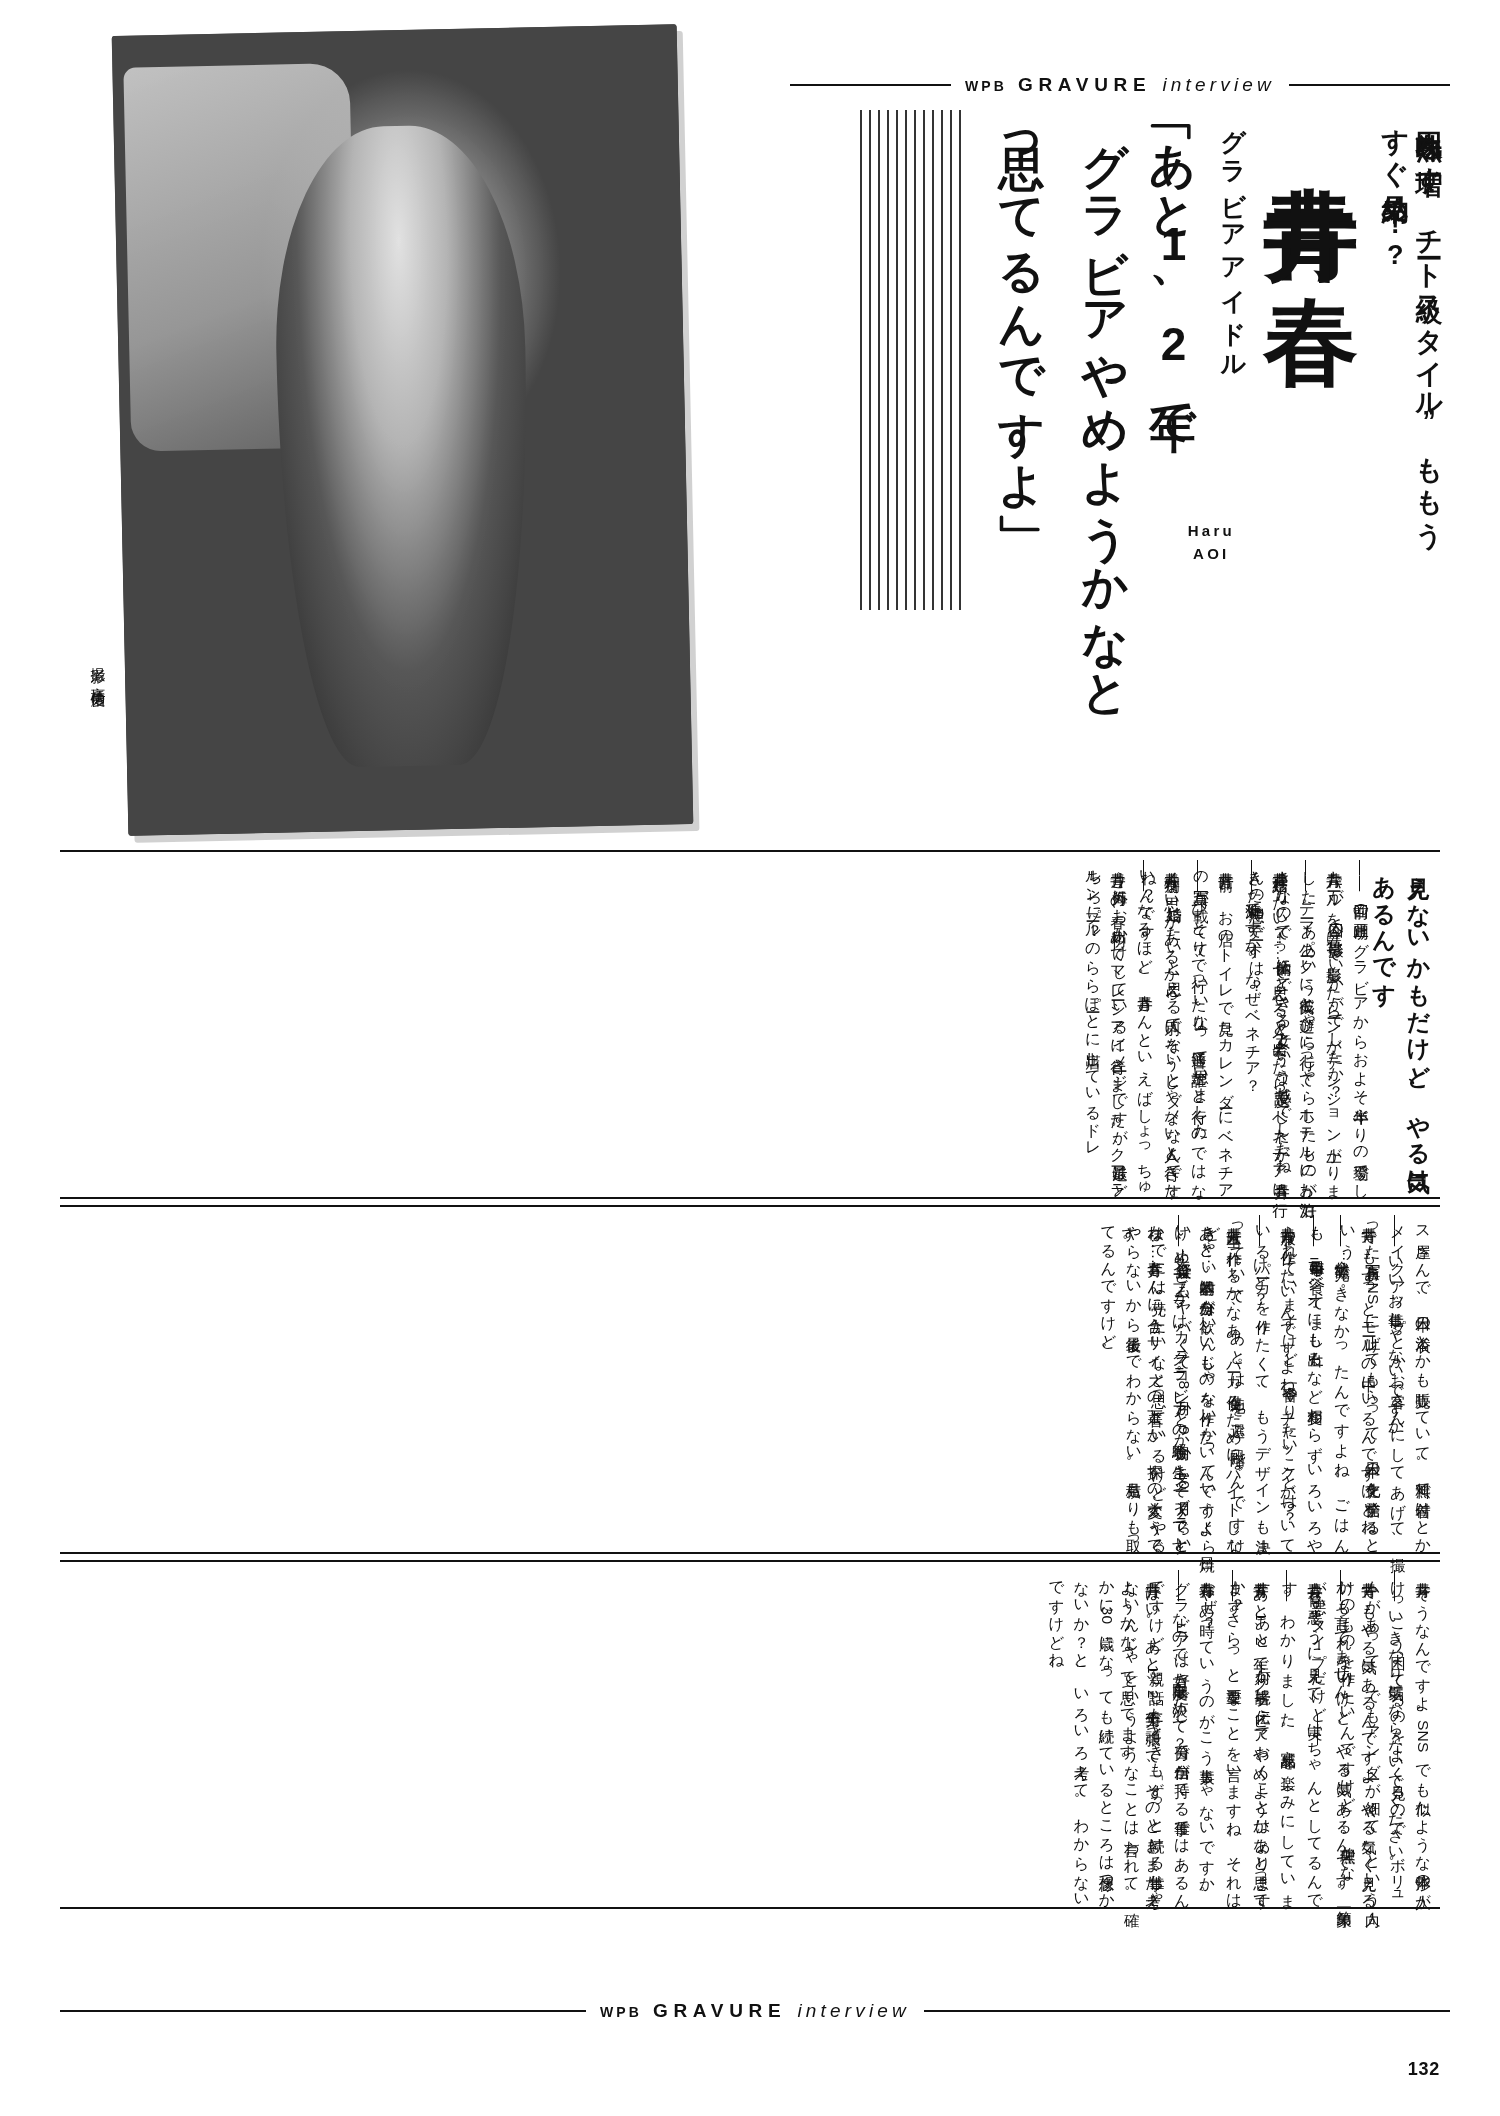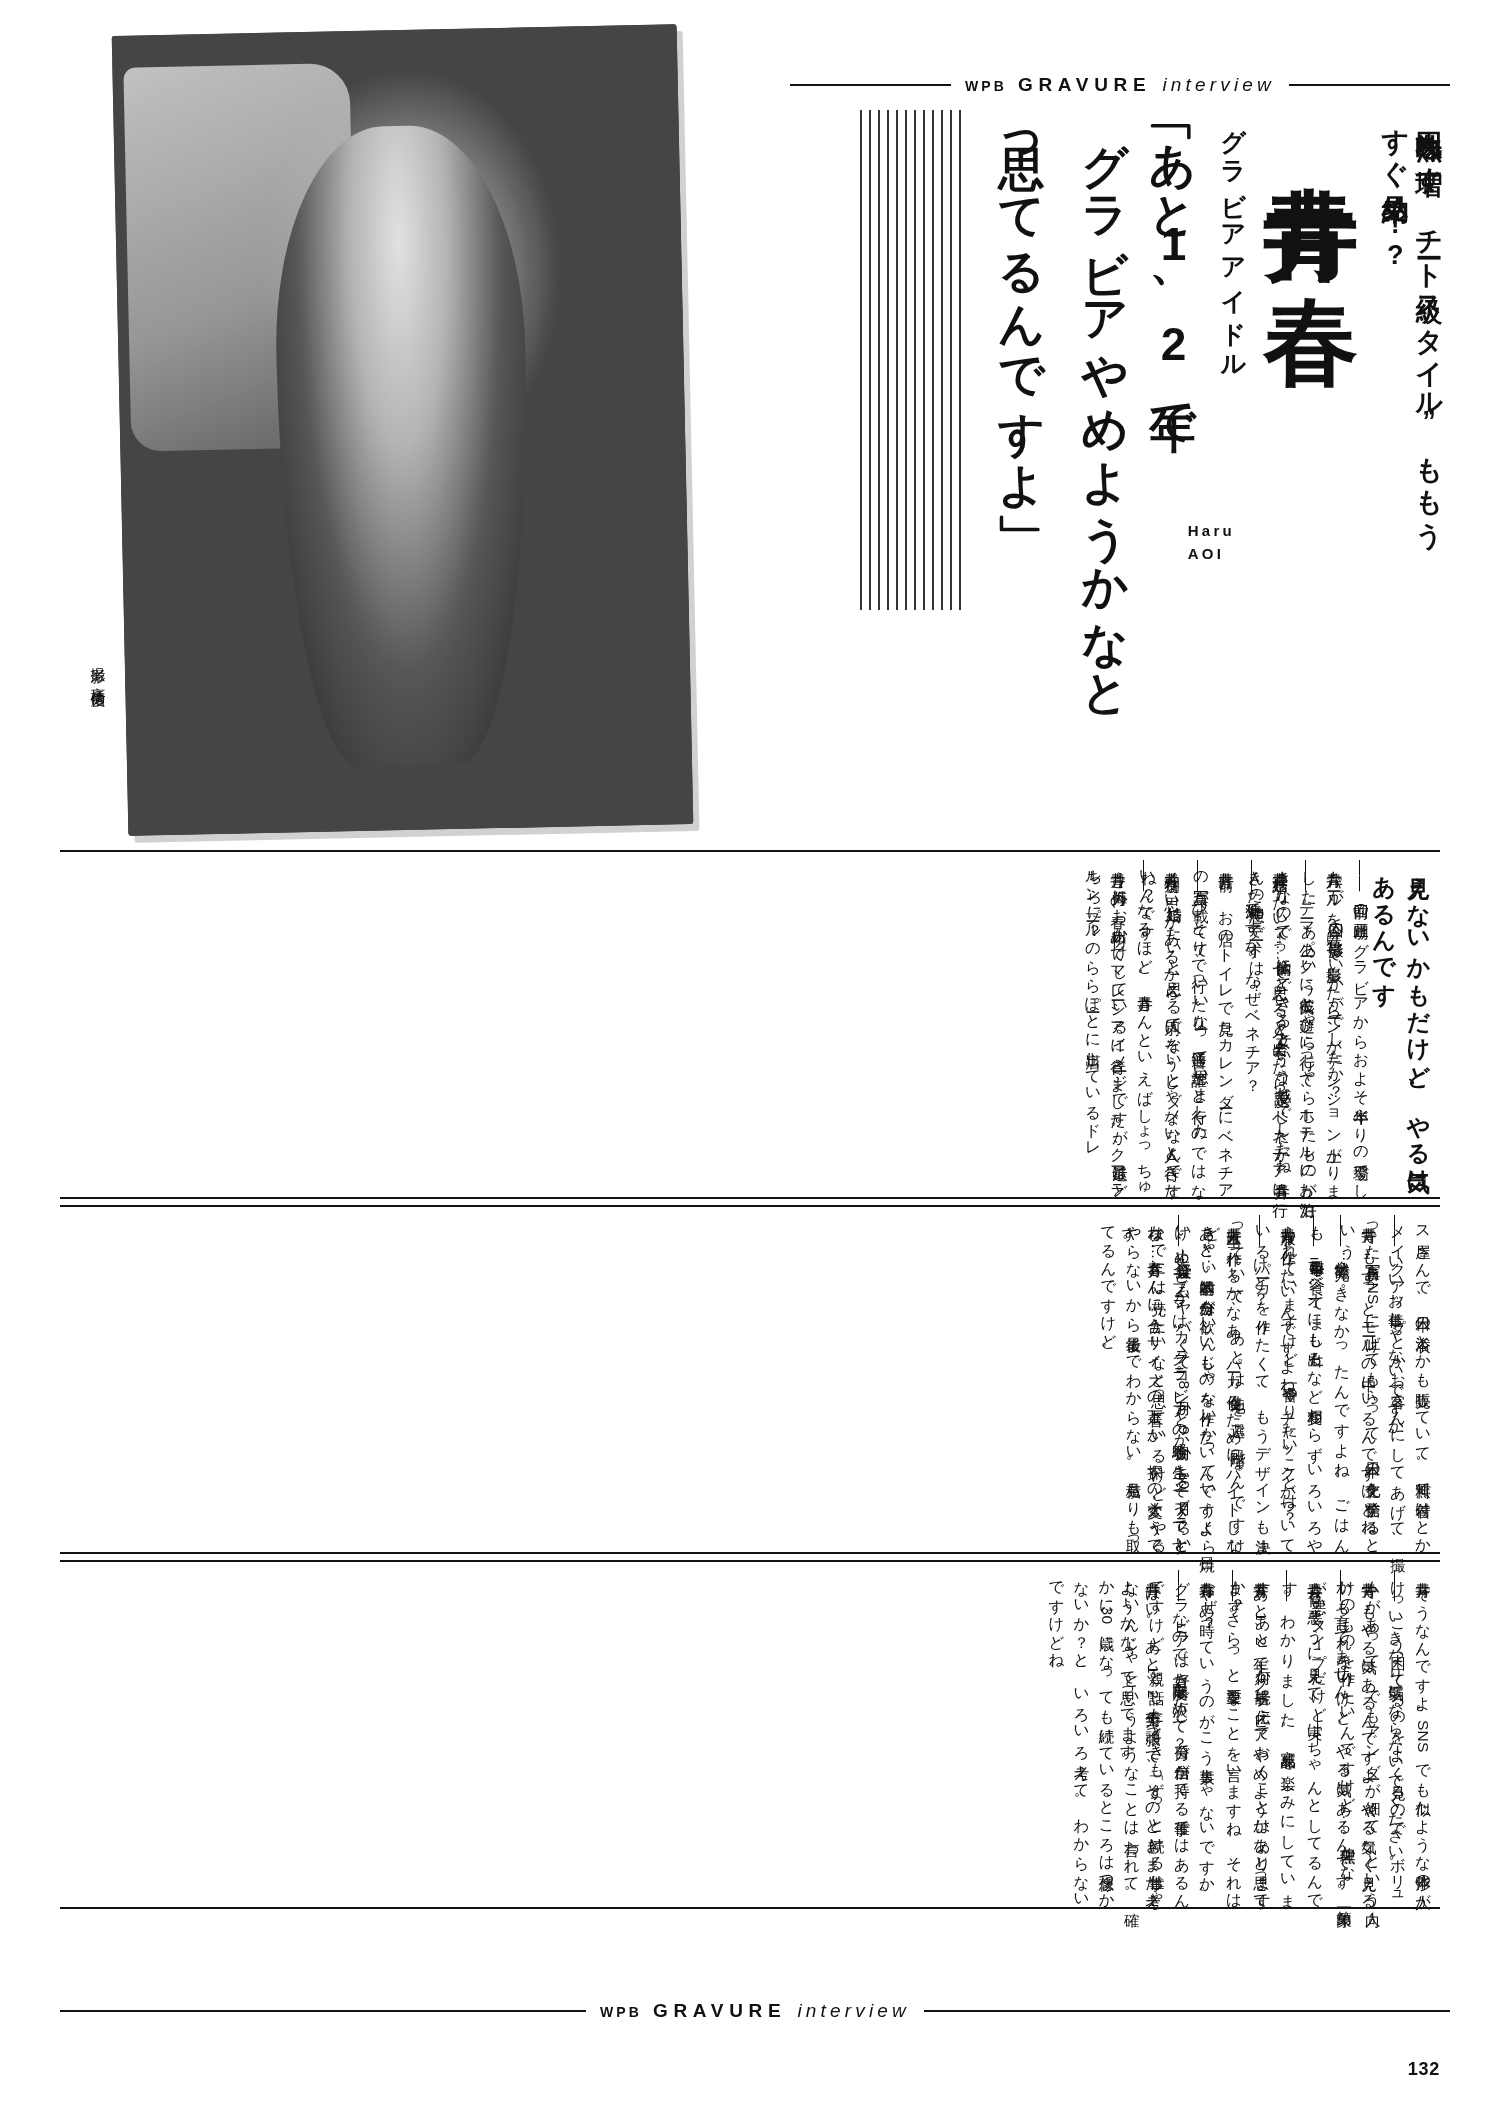--- a/index.html
+++ b/index.html
@@ -113,7 +113,7 @@
     position:absolute;
     right:265px;top:520px;
     font-family:"Liberation Sans",sans-serif;
-    font-size:15px;letter-spacing:.22em;line-height:1.5;
+    font-size:15px;letter-spacing:.22em;text-align:center;line-height:1.5;
     font-weight:700;
   }
   .quote{

